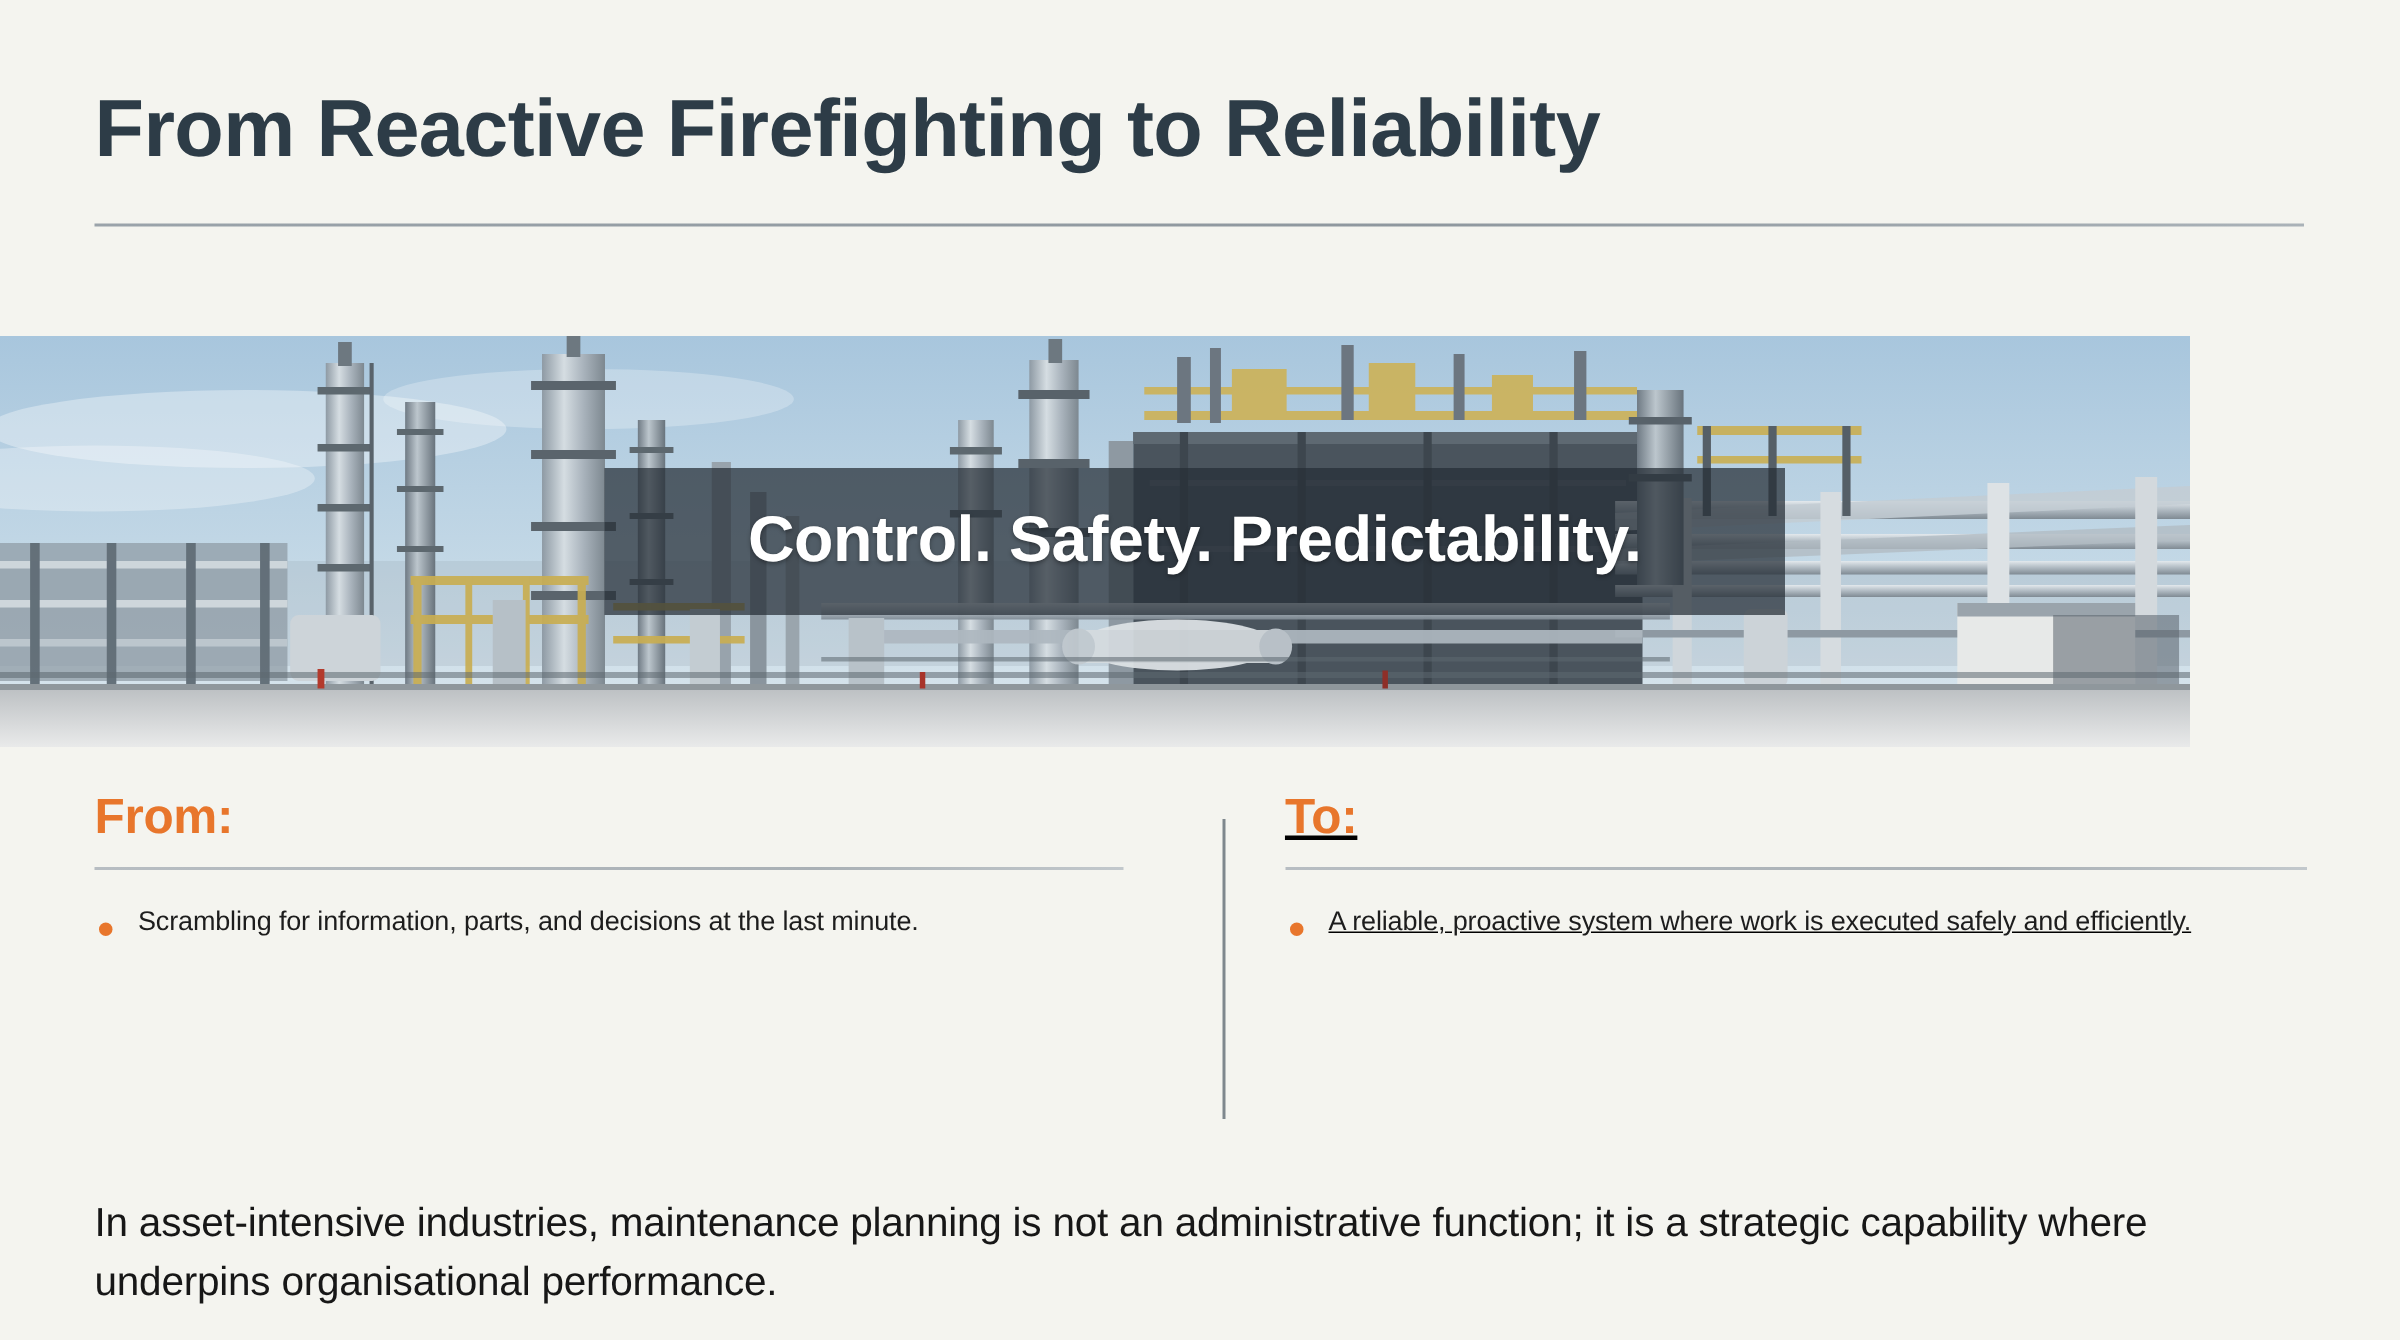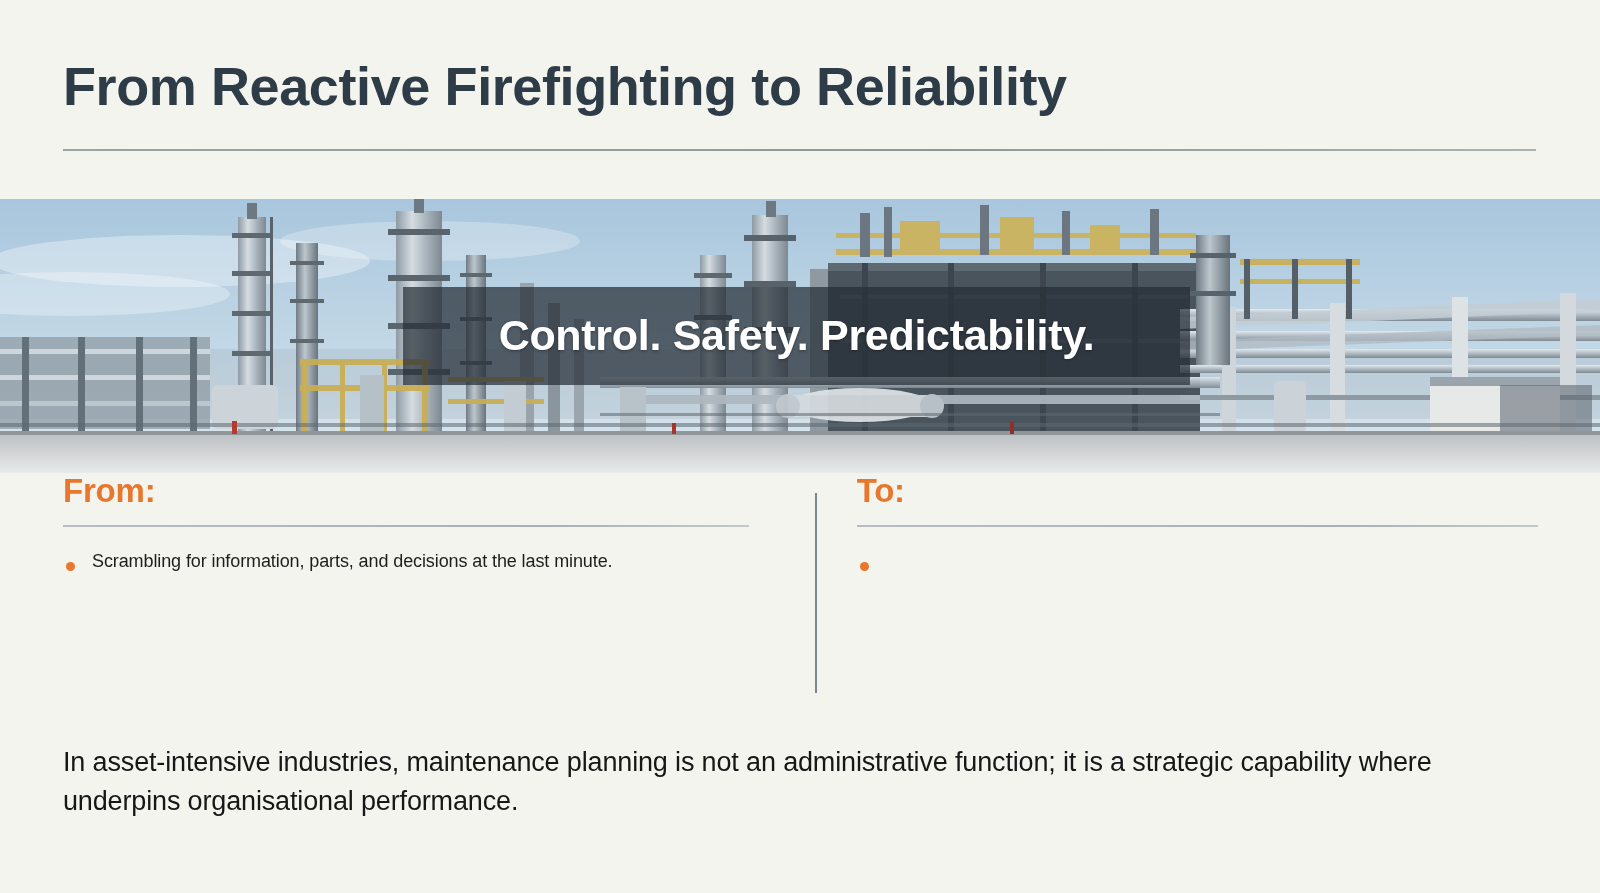--- a/index.html
+++ b/index.html
@@ -48,8 +48,8 @@
   
   .hero {
     position: relative;
-    margin-top: 48px;
-    width: 1600px;
+    margin-top: 73px;
+    width: 1460px;
     height: 274px;
     overflow: hidden;
     background: #b9cfe0;

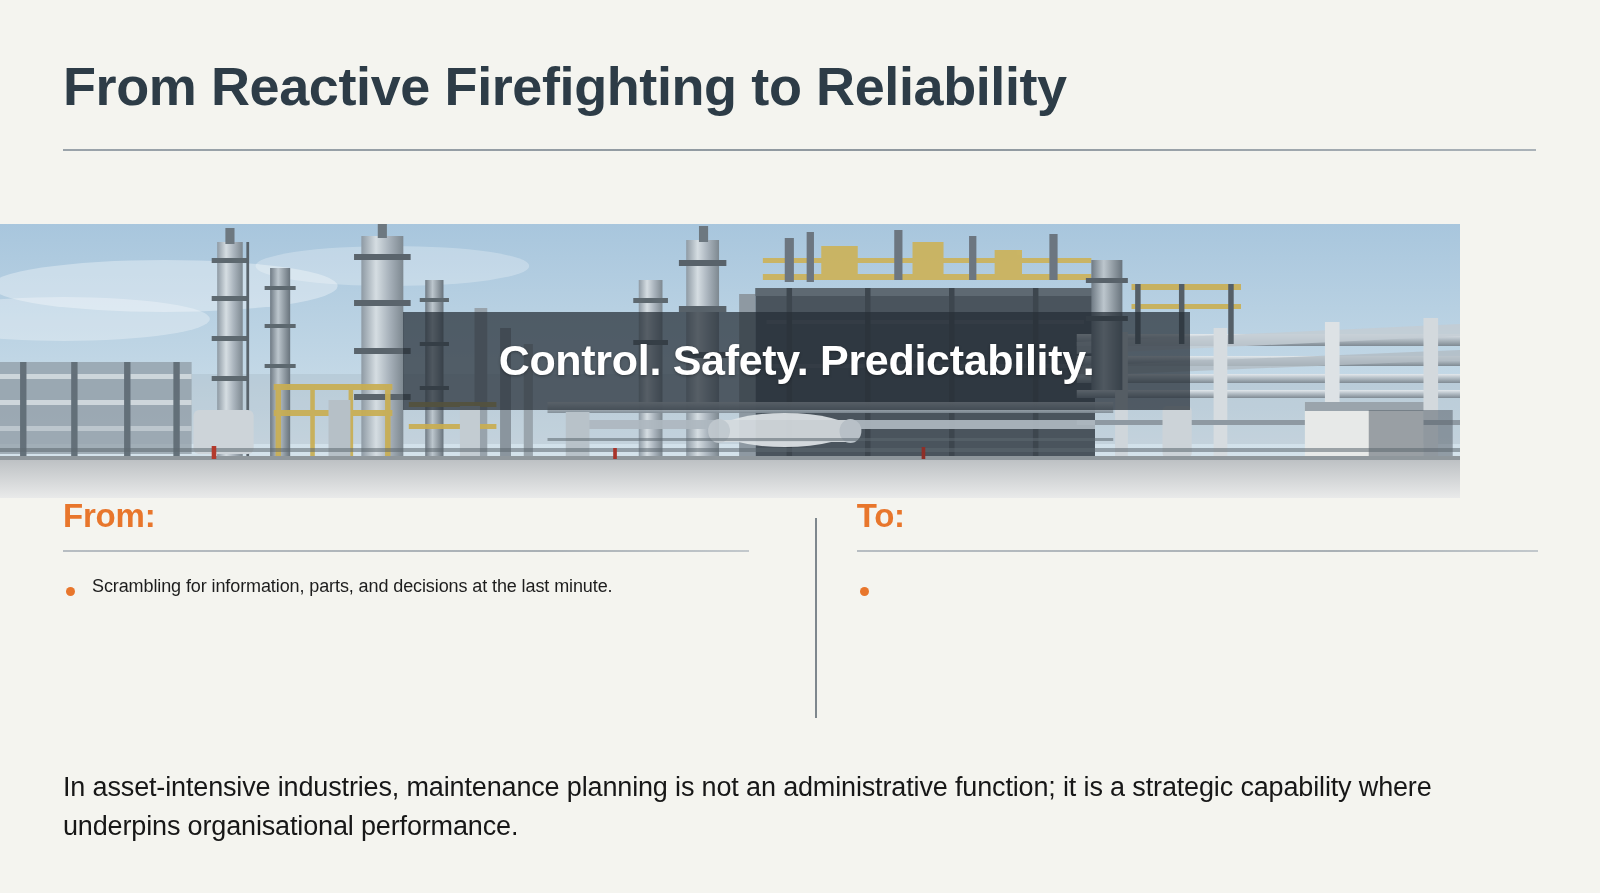--- a/index.html
+++ b/index.html
@@ -85,6 +85,7 @@
   
   .columns {
     position: relative;
+    margin-top: 28px;
     padding: 0 62px 0 63px;
     display: flex;
     flex: 0 0 auto;

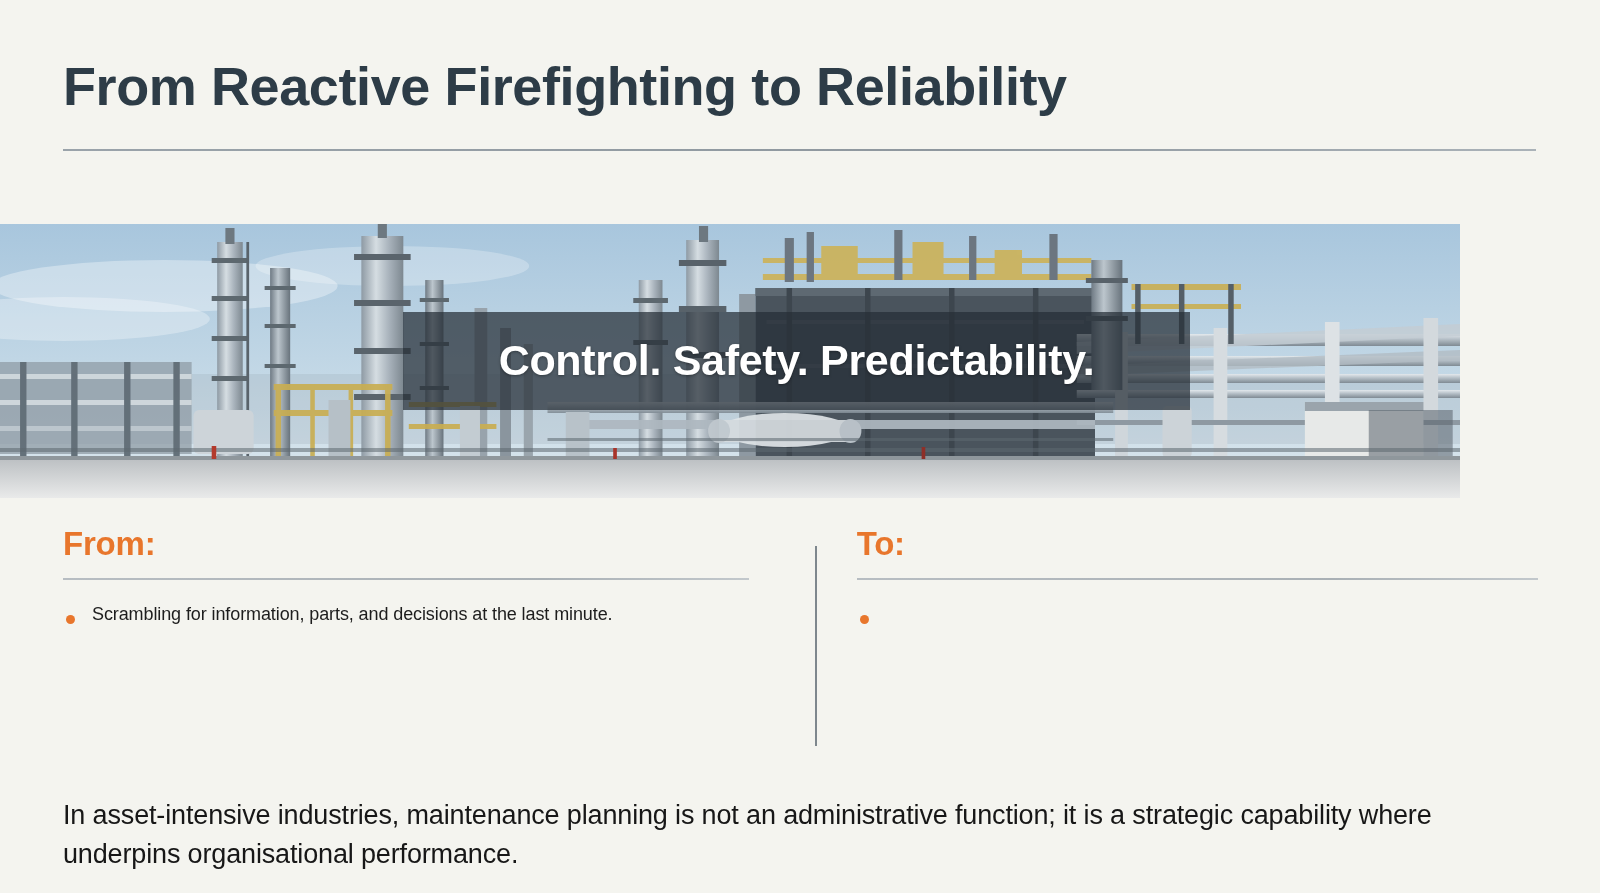--- a/index.html
+++ b/index.html
@@ -96,7 +96,7 @@
   }
   .col-from { width: 715px; }
   .col-spacer { width: 112px; }
-  .col-to { width: 710px; }
+  .col-to { width: 710px; text-decoration: underline; }
 
   .col-heading {
     font-size: 33px;

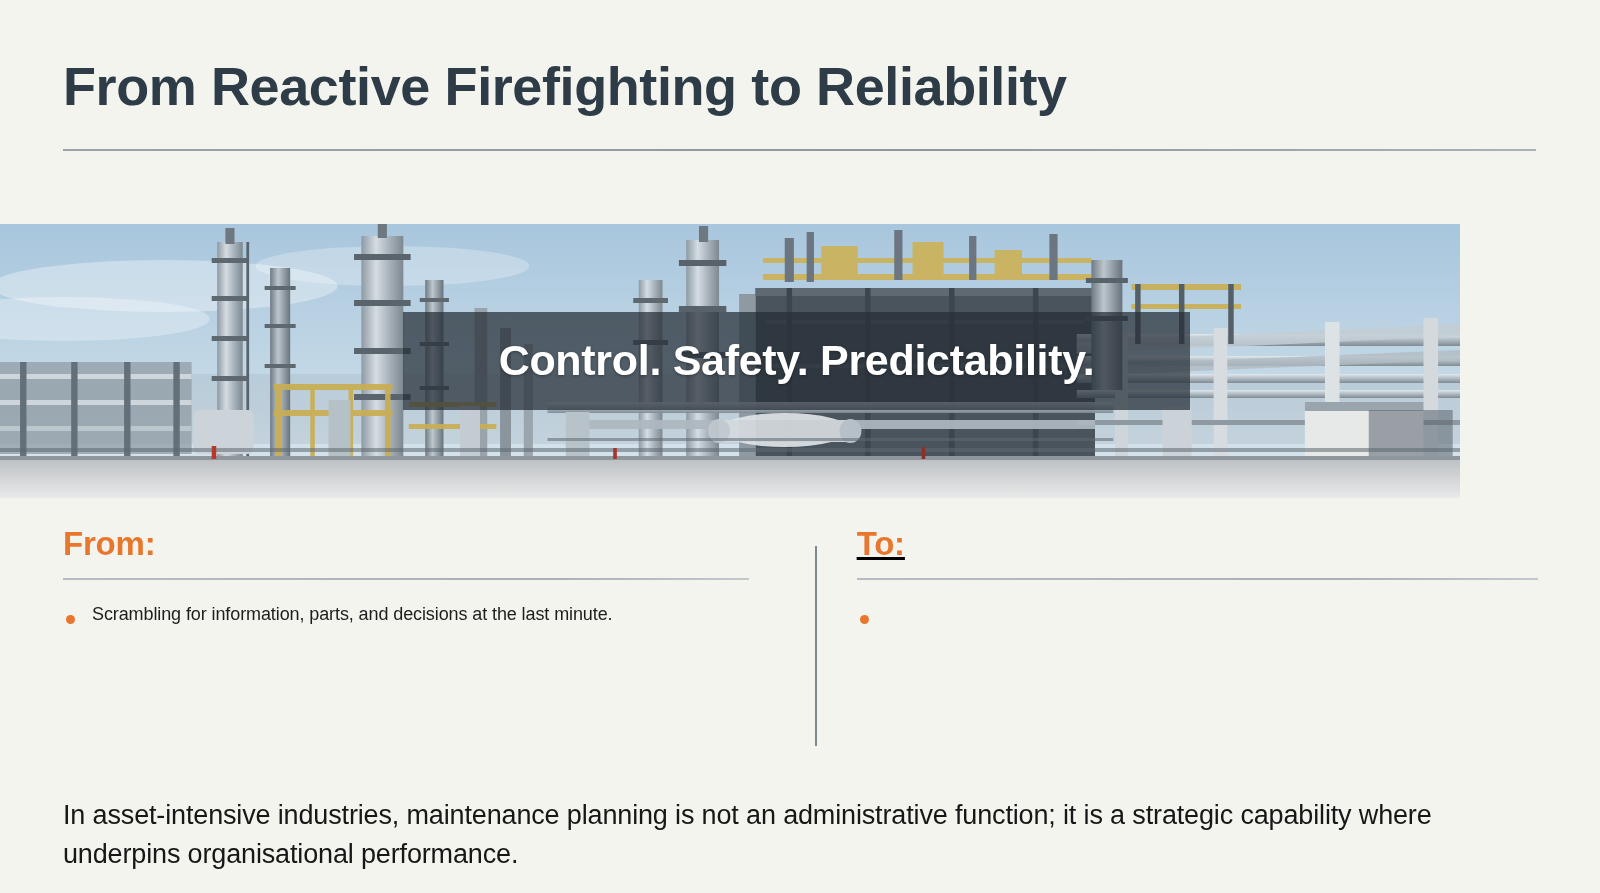--- a/index.html
+++ b/index.html
@@ -385,6 +385,7 @@
       <ul class="bullet-list">
         <li class="bullet-item">
           <span class="bullet-dot"></span>
+          <span>A reliable, proactive system where work is executed safely and efficiently.</span>
         </li>
       </ul>
     </div>

